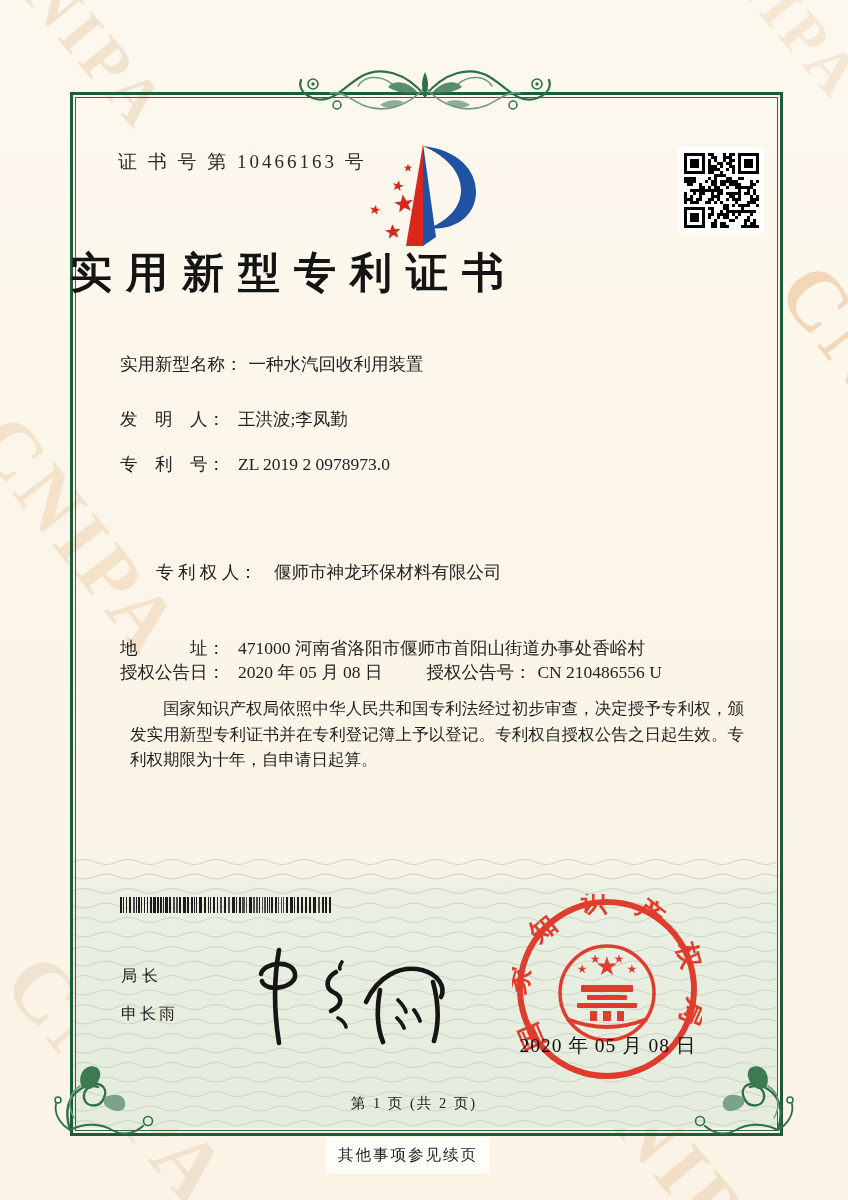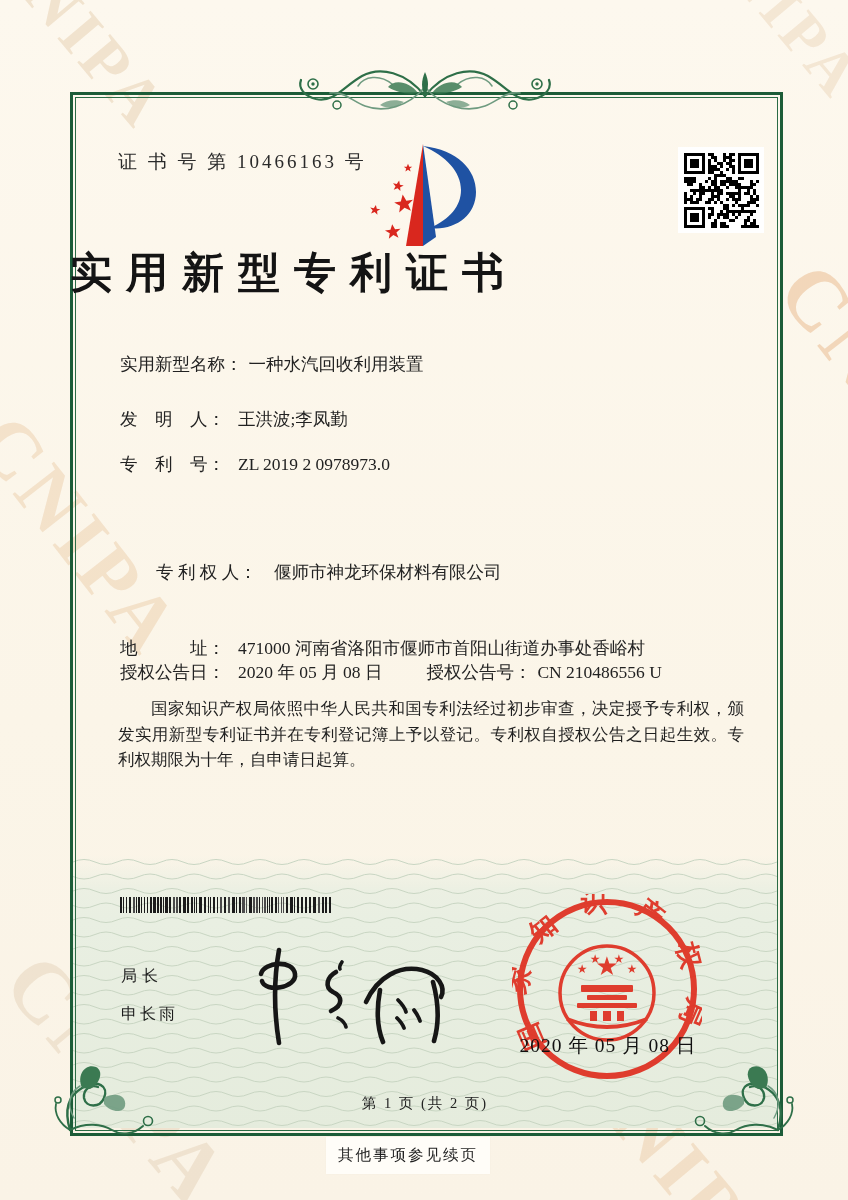--- a/index.html
+++ b/index.html
@@ -39,7 +39,7 @@
   
   .paras{position:absolute;left:118px;top:696px;width:626px;font-size:16.5px;line-height:25.5px;
          color:#1f1f1f;text-align:justify;}
-  .paras p{margin:0 0 2px 0;text-indent:2em;}
+  .paras p{margin:0 0 2px 12px;text-indent:2em;}
   
   .barcode{position:absolute;left:120px;top:897px;}
   

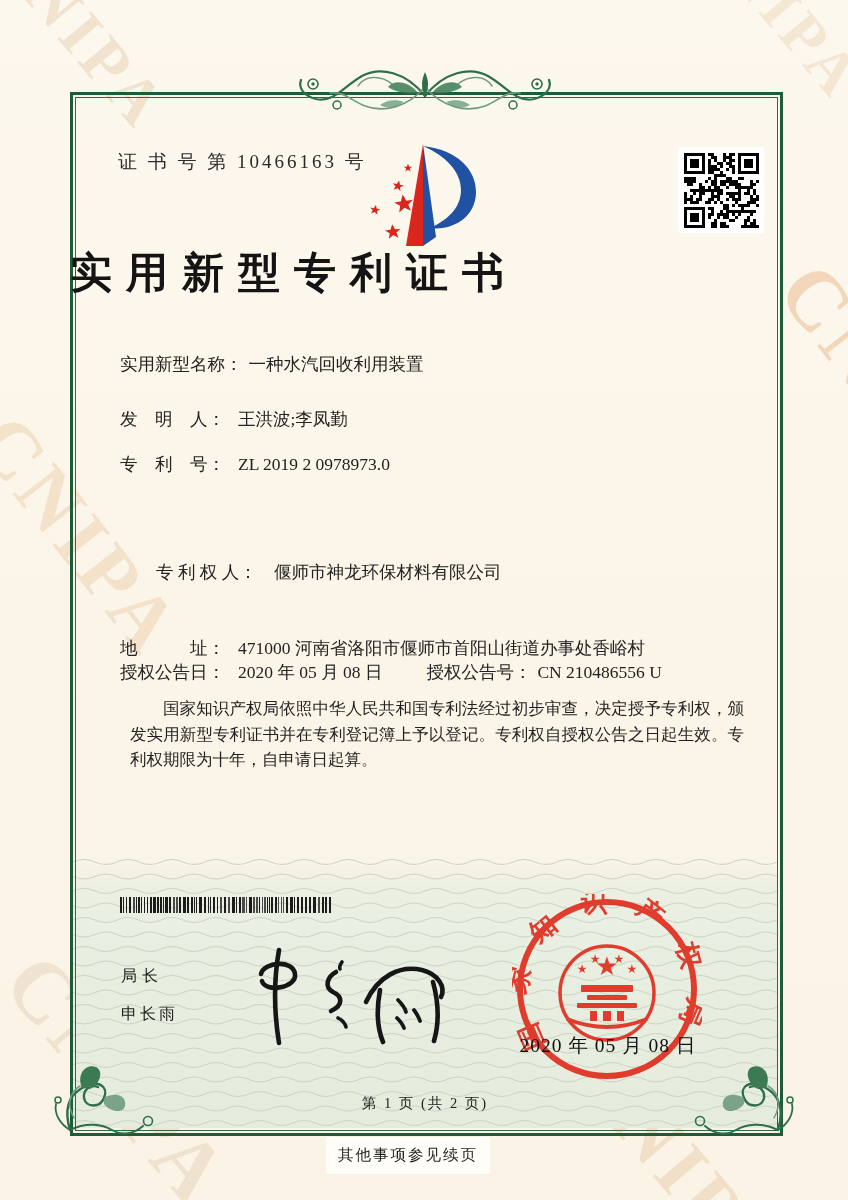--- a/index.html
+++ b/index.html
@@ -52,7 +52,7 @@
   .sealdate{position:absolute;left:510px;top:1032px;width:196px;text-align:center;
             font-size:19.5px;color:#101010;letter-spacing:1px;font-weight:500;}
   
-  .pageinfo{position:absolute;left:68px;top:1094px;width:714px;text-align:center;
+  .pageinfo{position:absolute;left:57px;top:1094px;width:714px;text-align:center;
             font-size:14.5px;letter-spacing:2px;color:#222;}
   .contbox{position:absolute;left:326px;top:1137px;background:#fffdf8;padding:8px 12px;
            font-size:15.5px;letter-spacing:2px;color:#1f1f1f;box-shadow:0 0 2px rgba(0,0,0,.03);}

